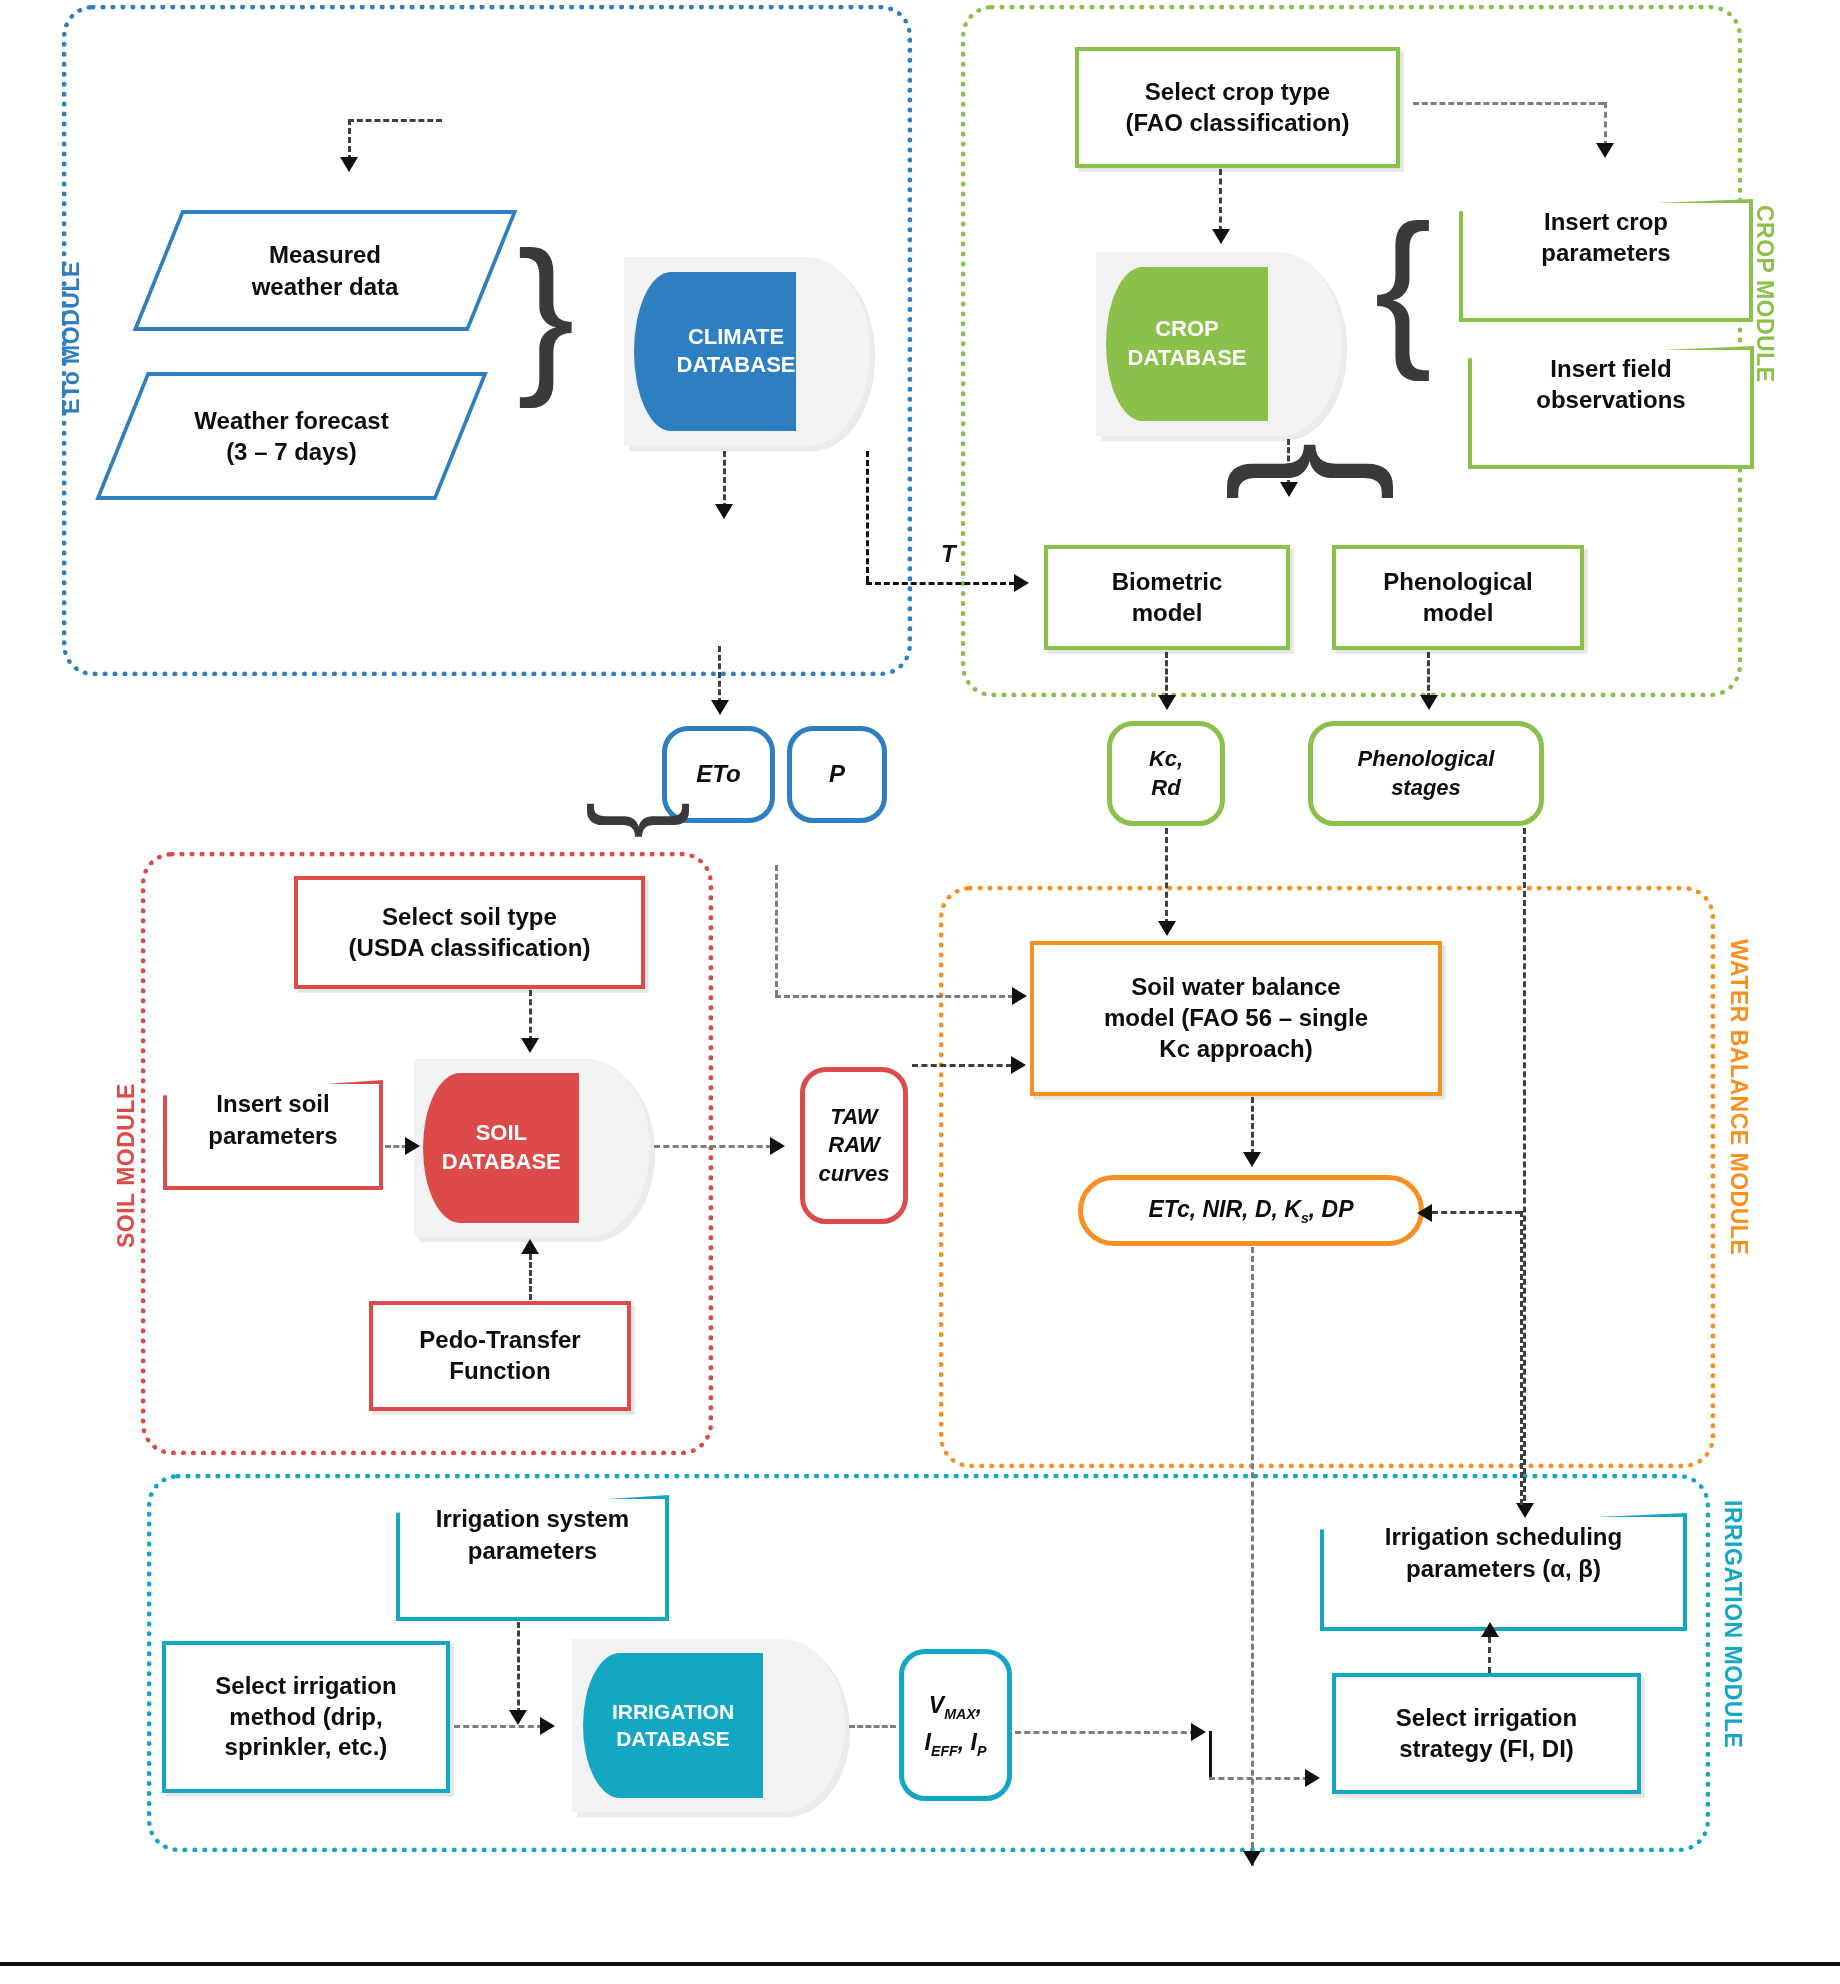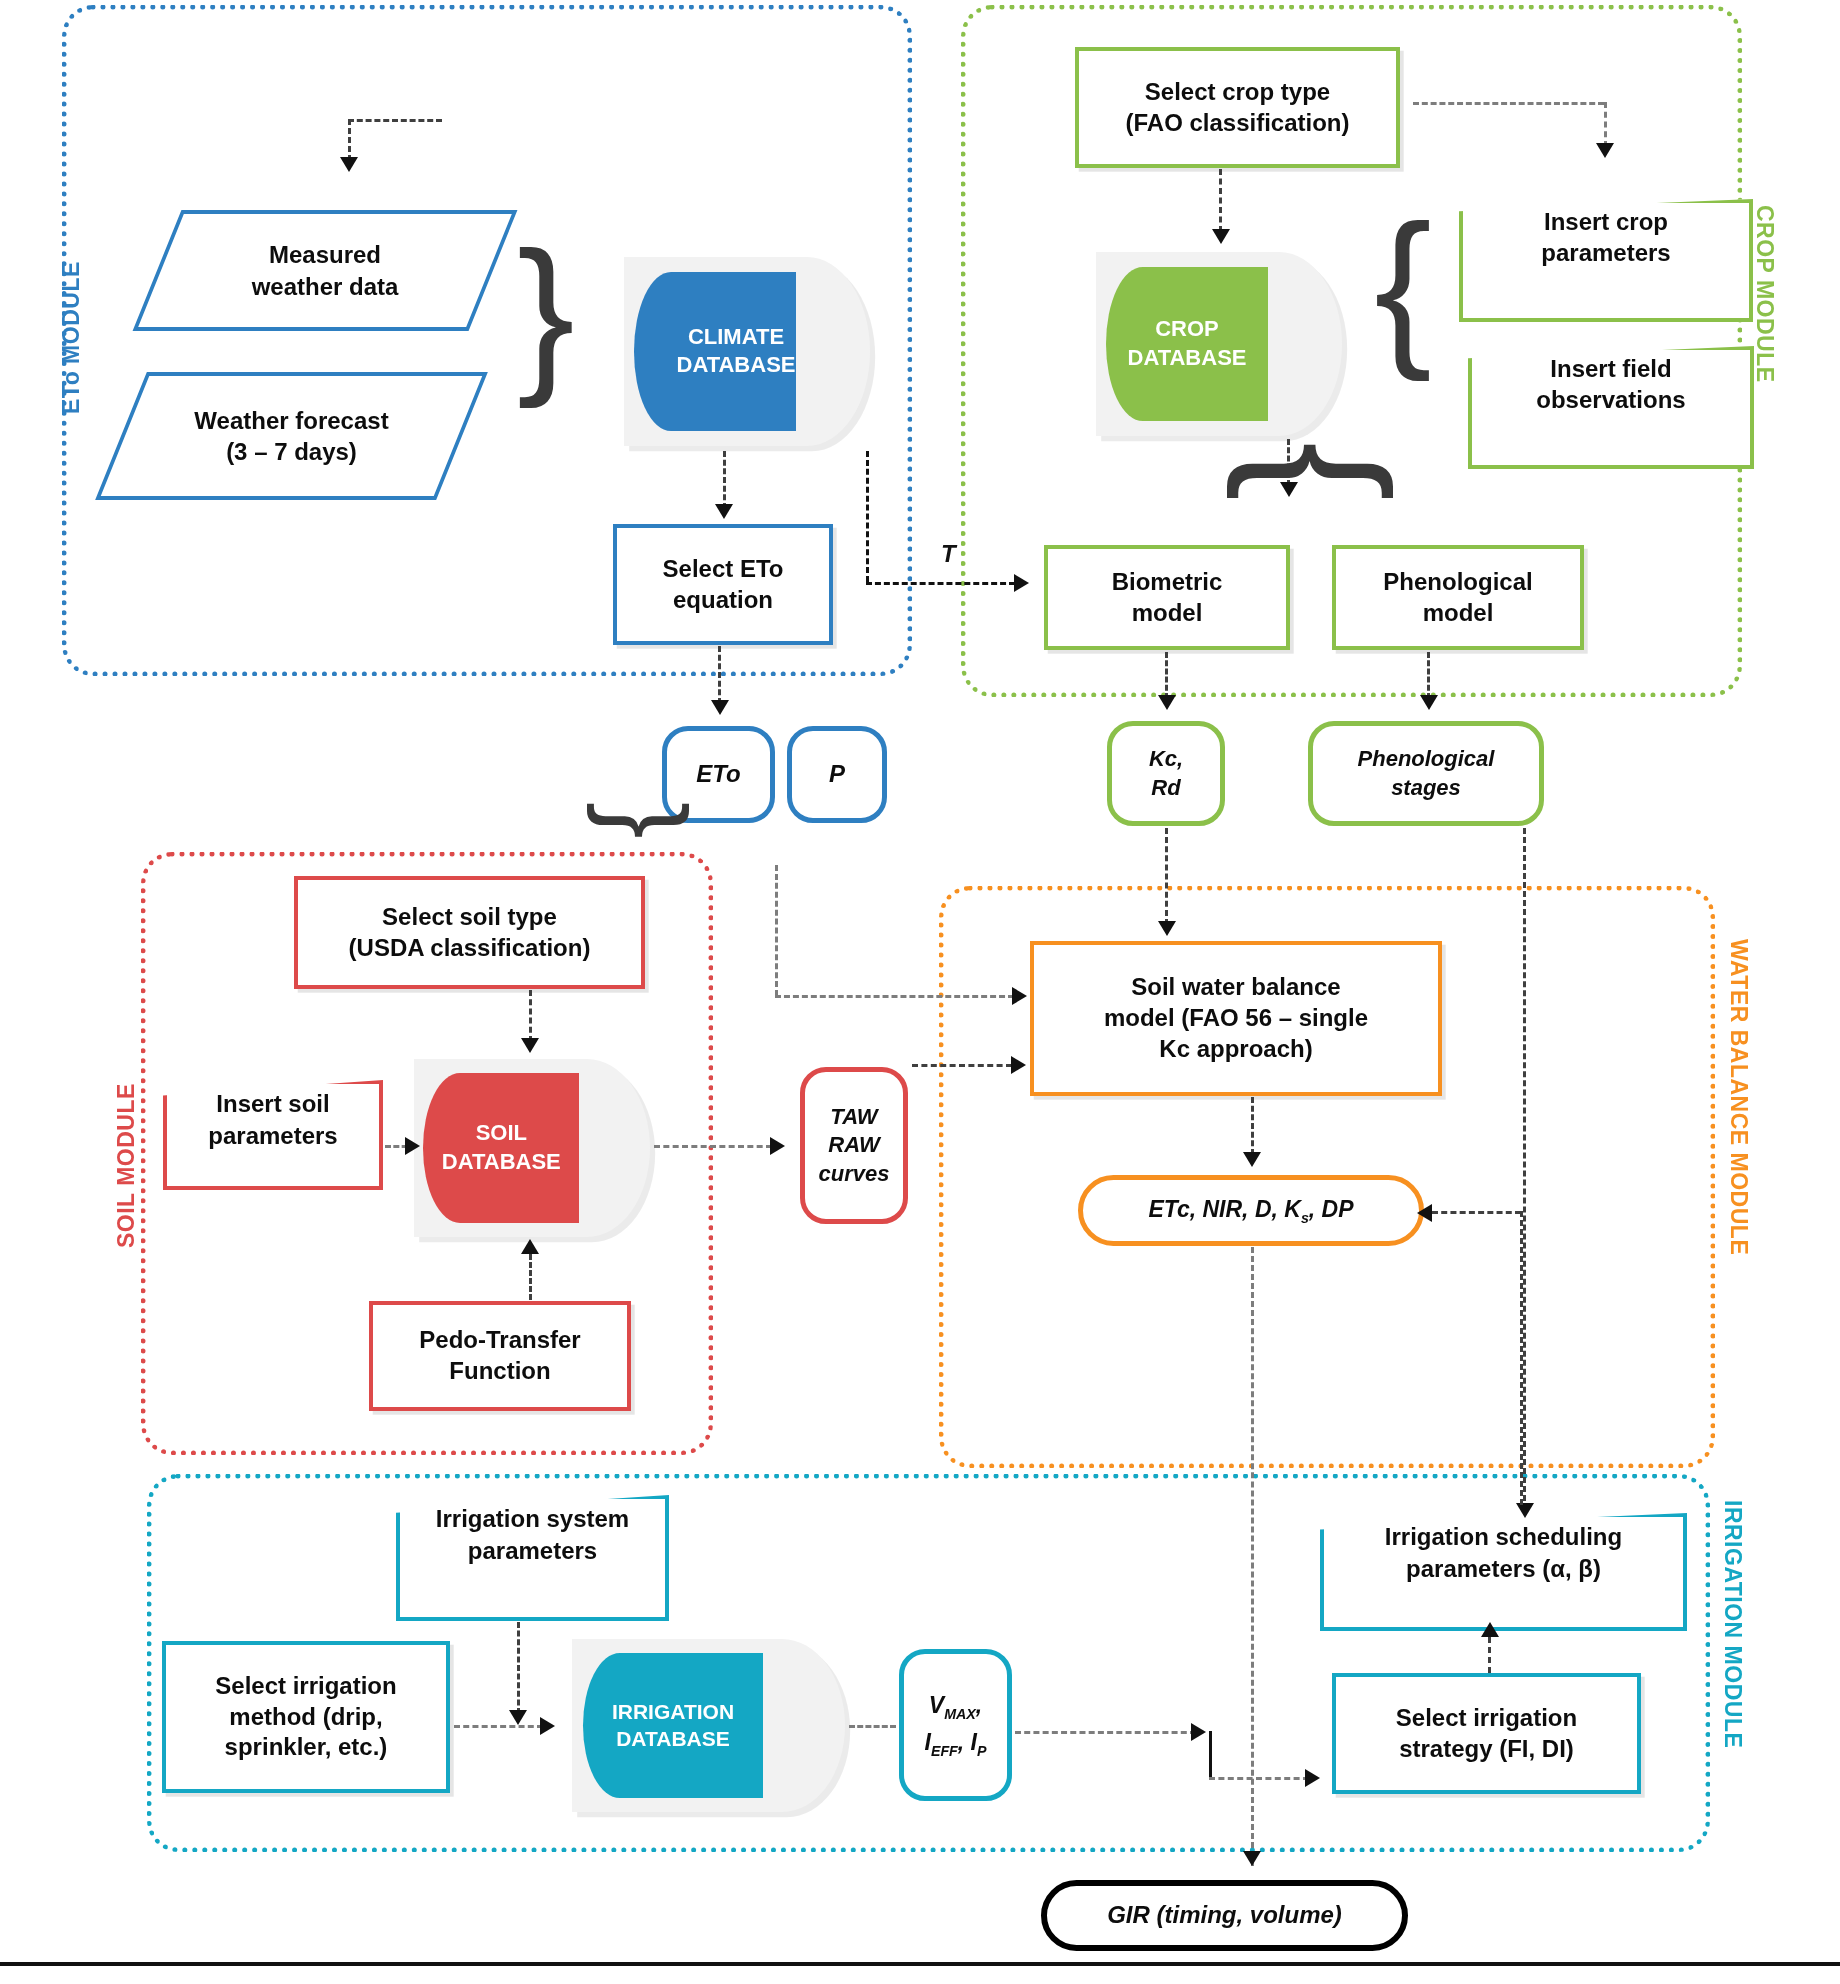--- a/index.html
+++ b/index.html
@@ -103,10 +103,6 @@
     </div>
   </div>
 
-  <div class="node rect shadowed" style="left:613px;top:524px;width:220px;height:121px;border-color:#2e7fc1;font-size:24px;">
-    <span style="white-space:pre-line;">Select ETo
-equation</span>
-  </div>
 
   <div class="node oval" style="left:662px;top:726px;width:113px;height:97px;border-color:#2e7fc1;font-size:24px;font-style:italic;">
     <span>ETo</span>

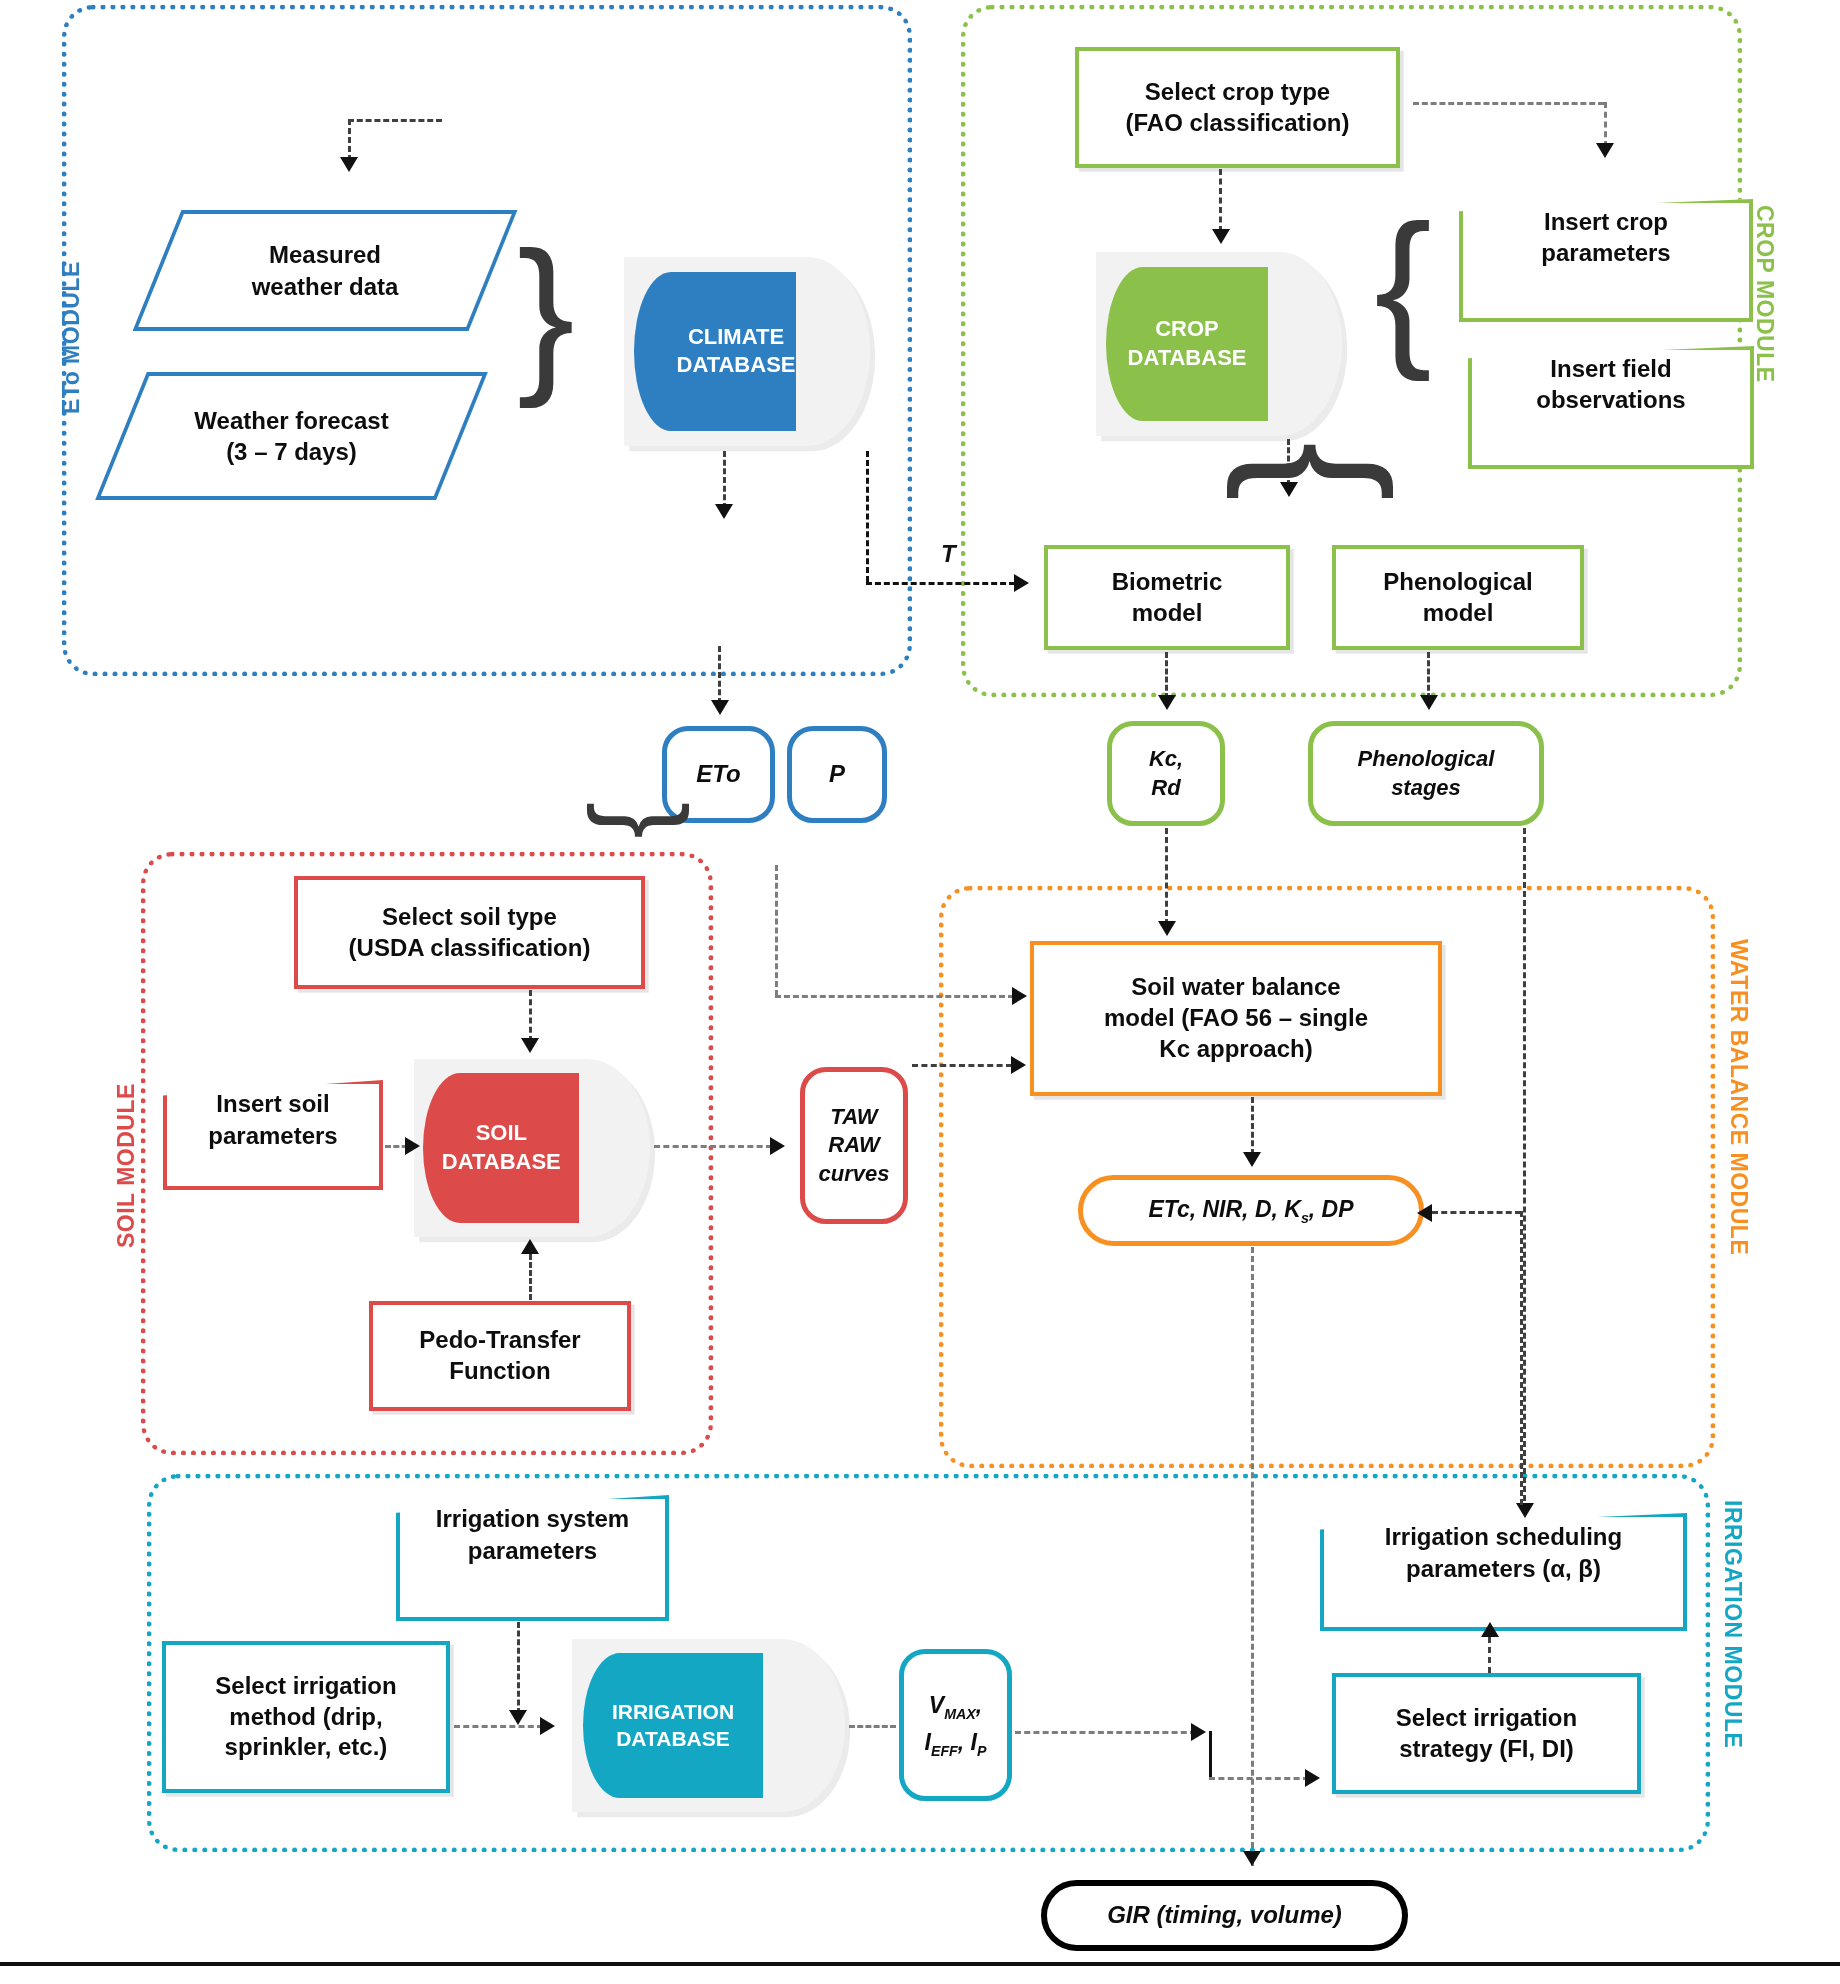--- a/index.html
+++ b/index.html
@@ -248,9 +248,6 @@
 strategy (FI, DI)</span>
   </div>
 
-  <div class="node term" style="left:1041px;top:1880px;width:367px;height:71px;border-color:#000;border-width:6.3px;font-size:24px;font-style:italic;">
-    <span>GIR (timing, volume)</span>
-  </div>
 
   <div class="baseline" style="top:1962px;"></div>
 

